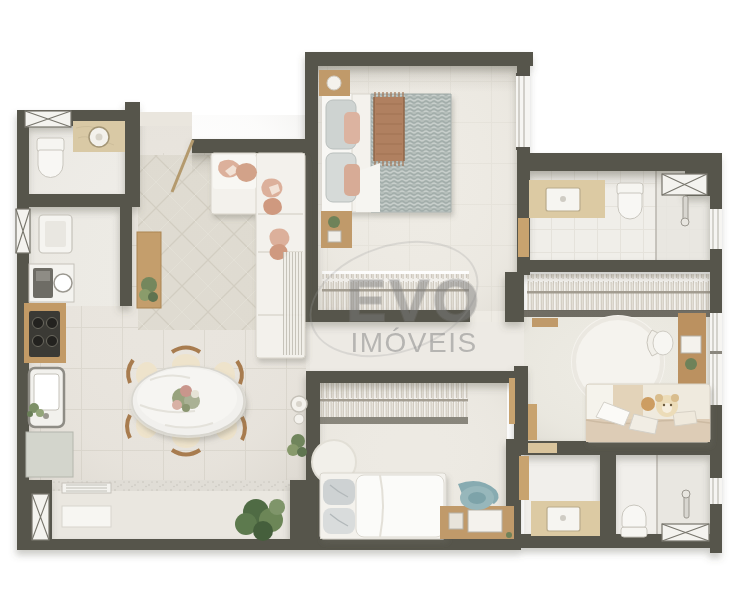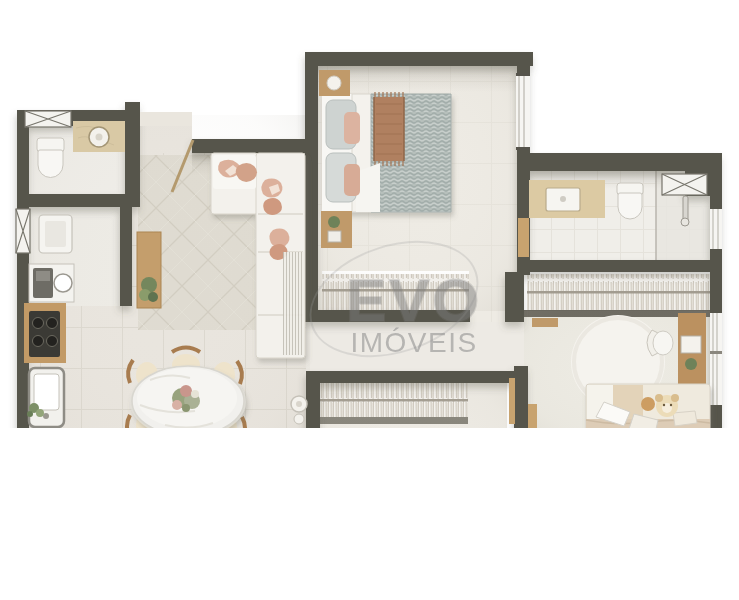--- a/index.html
+++ b/index.html
@@ -3,7 +3,7 @@
 <meta charset="utf-8">
 <style>
 html,body{margin:0;padding:0;background:#ffffff;}
-#stage{width:739px;height:428px;position:relative;font-family:"Liberation Sans",sans-serif;}
+#stage{width:739px;height:600px;position:relative;font-family:"Liberation Sans",sans-serif;}
 </style>
 </head>
 <body>

